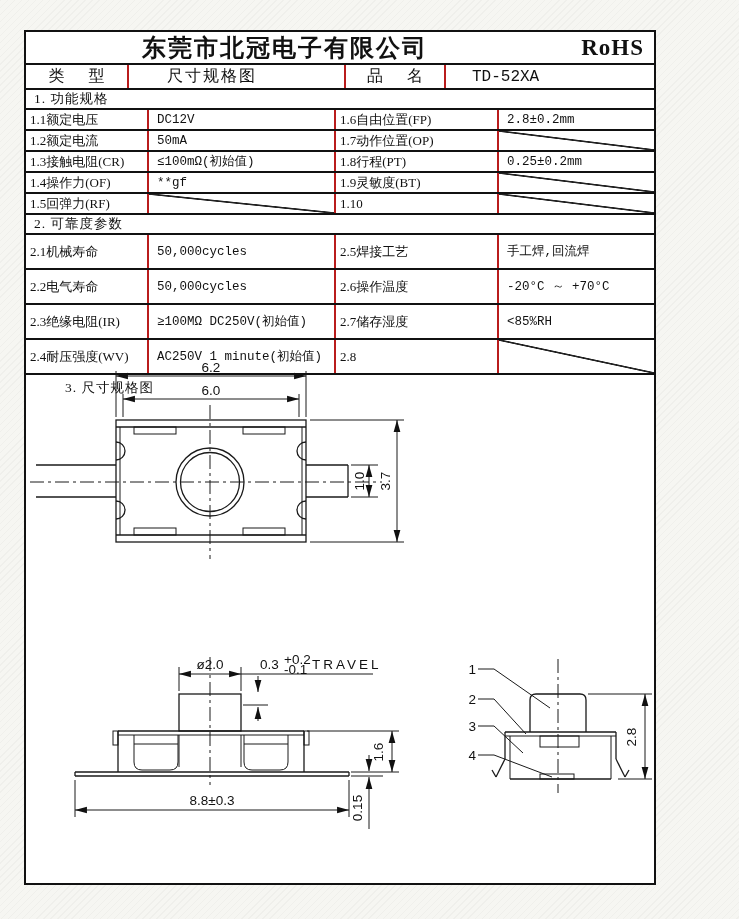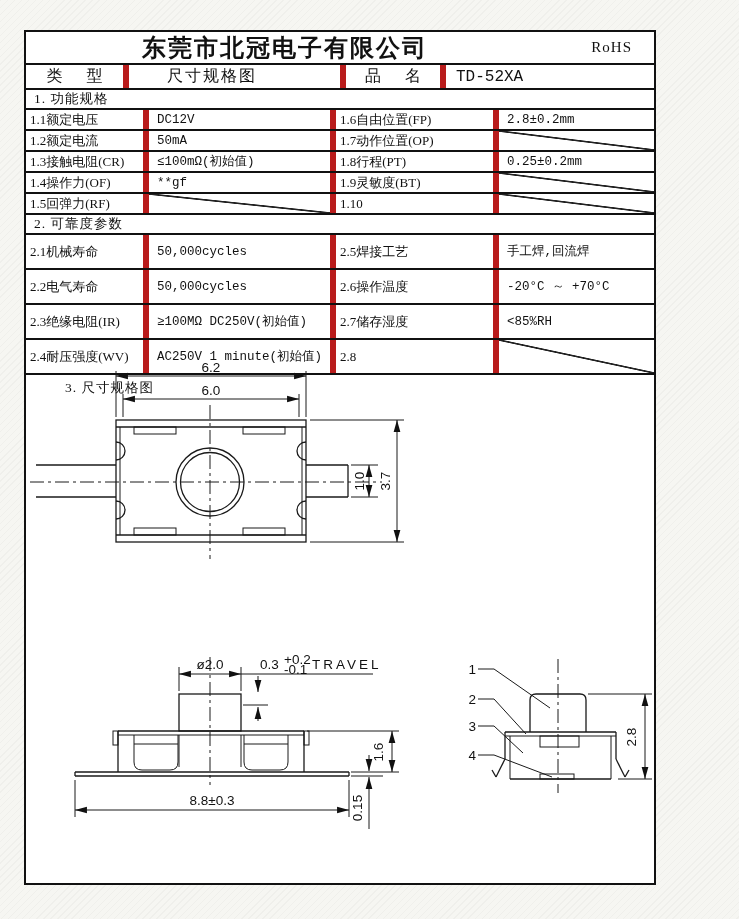--- a/index.html
+++ b/index.html
@@ -32,9 +32,9 @@
     font-size:24px; font-weight:bold; letter-spacing:2px;
   }
   .rohs {
-    position:absolute; right:22px; top:0; bottom:0;
+    position:absolute; right:10px; top:0; bottom:0;
     display:flex; align-items:center;
-    font-size:15px; font-weight:400; letter-spacing:1px;
+    font-size:23px; font-weight:700; letter-spacing:1px;
   }
 
   

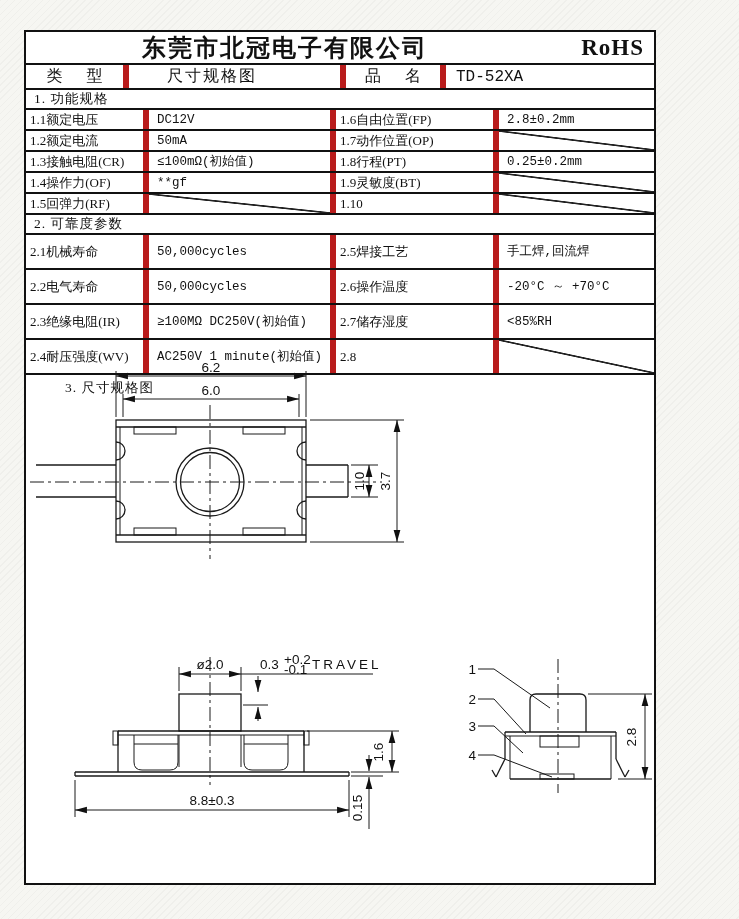--- a/index.html
+++ b/index.html
@@ -22,7 +22,7 @@
   }
   .row { display:grid; border-bottom:2px solid #111; align-items:stretch; }
   .cell { display:flex; align-items:center; overflow:hidden; white-space:nowrap; }
-  .cell.bR { border-right:6px solid #b91c1c; }
+  .cell.bR { border-right:2px solid #b91c1c; }
 
   
   .title-row { position:relative; height:33px; border-bottom:2px solid #111; }

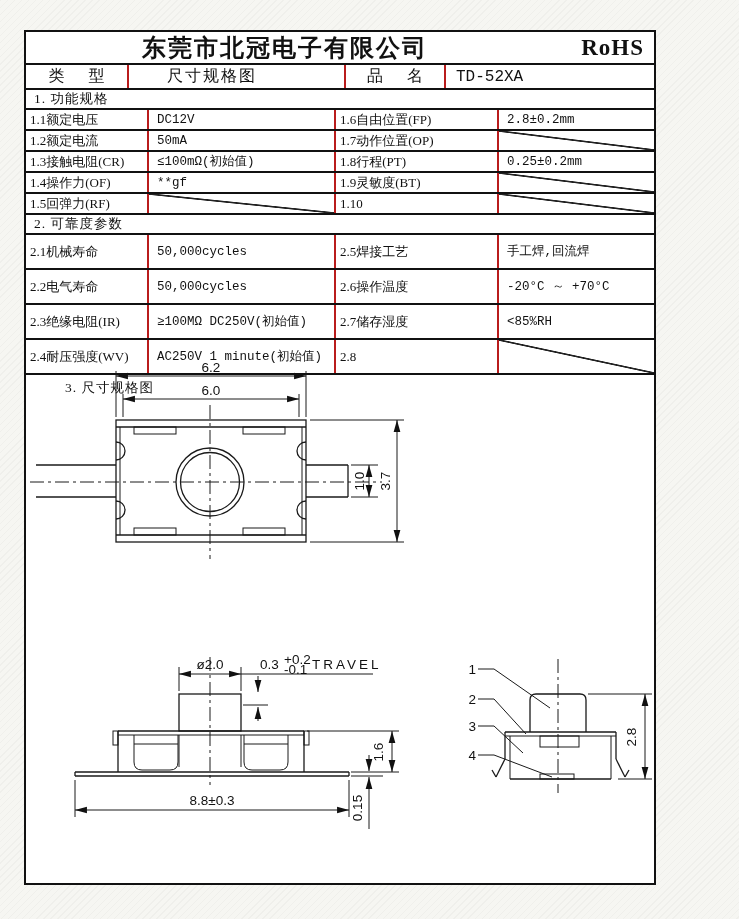--- a/index.html
+++ b/index.html
@@ -42,7 +42,7 @@
   .type-row .cell { font-size:16px; }
   .lab-sp { justify-content:center; letter-spacing:10px; text-indent:10px; }
   .type-val { padding-left:38px; letter-spacing:2px; }
-  .name-val { padding-left:10px; font-family:"Liberation Mono","DejaVu Sans Mono",monospace; font-size:15px; }
+  .name-val { padding-left:26px; font-family:"Liberation Mono","DejaVu Sans Mono",monospace; font-size:15px; }
 
   
   .sec-head { height:20px; border-bottom:2px solid #111; display:flex; align-items:center;

